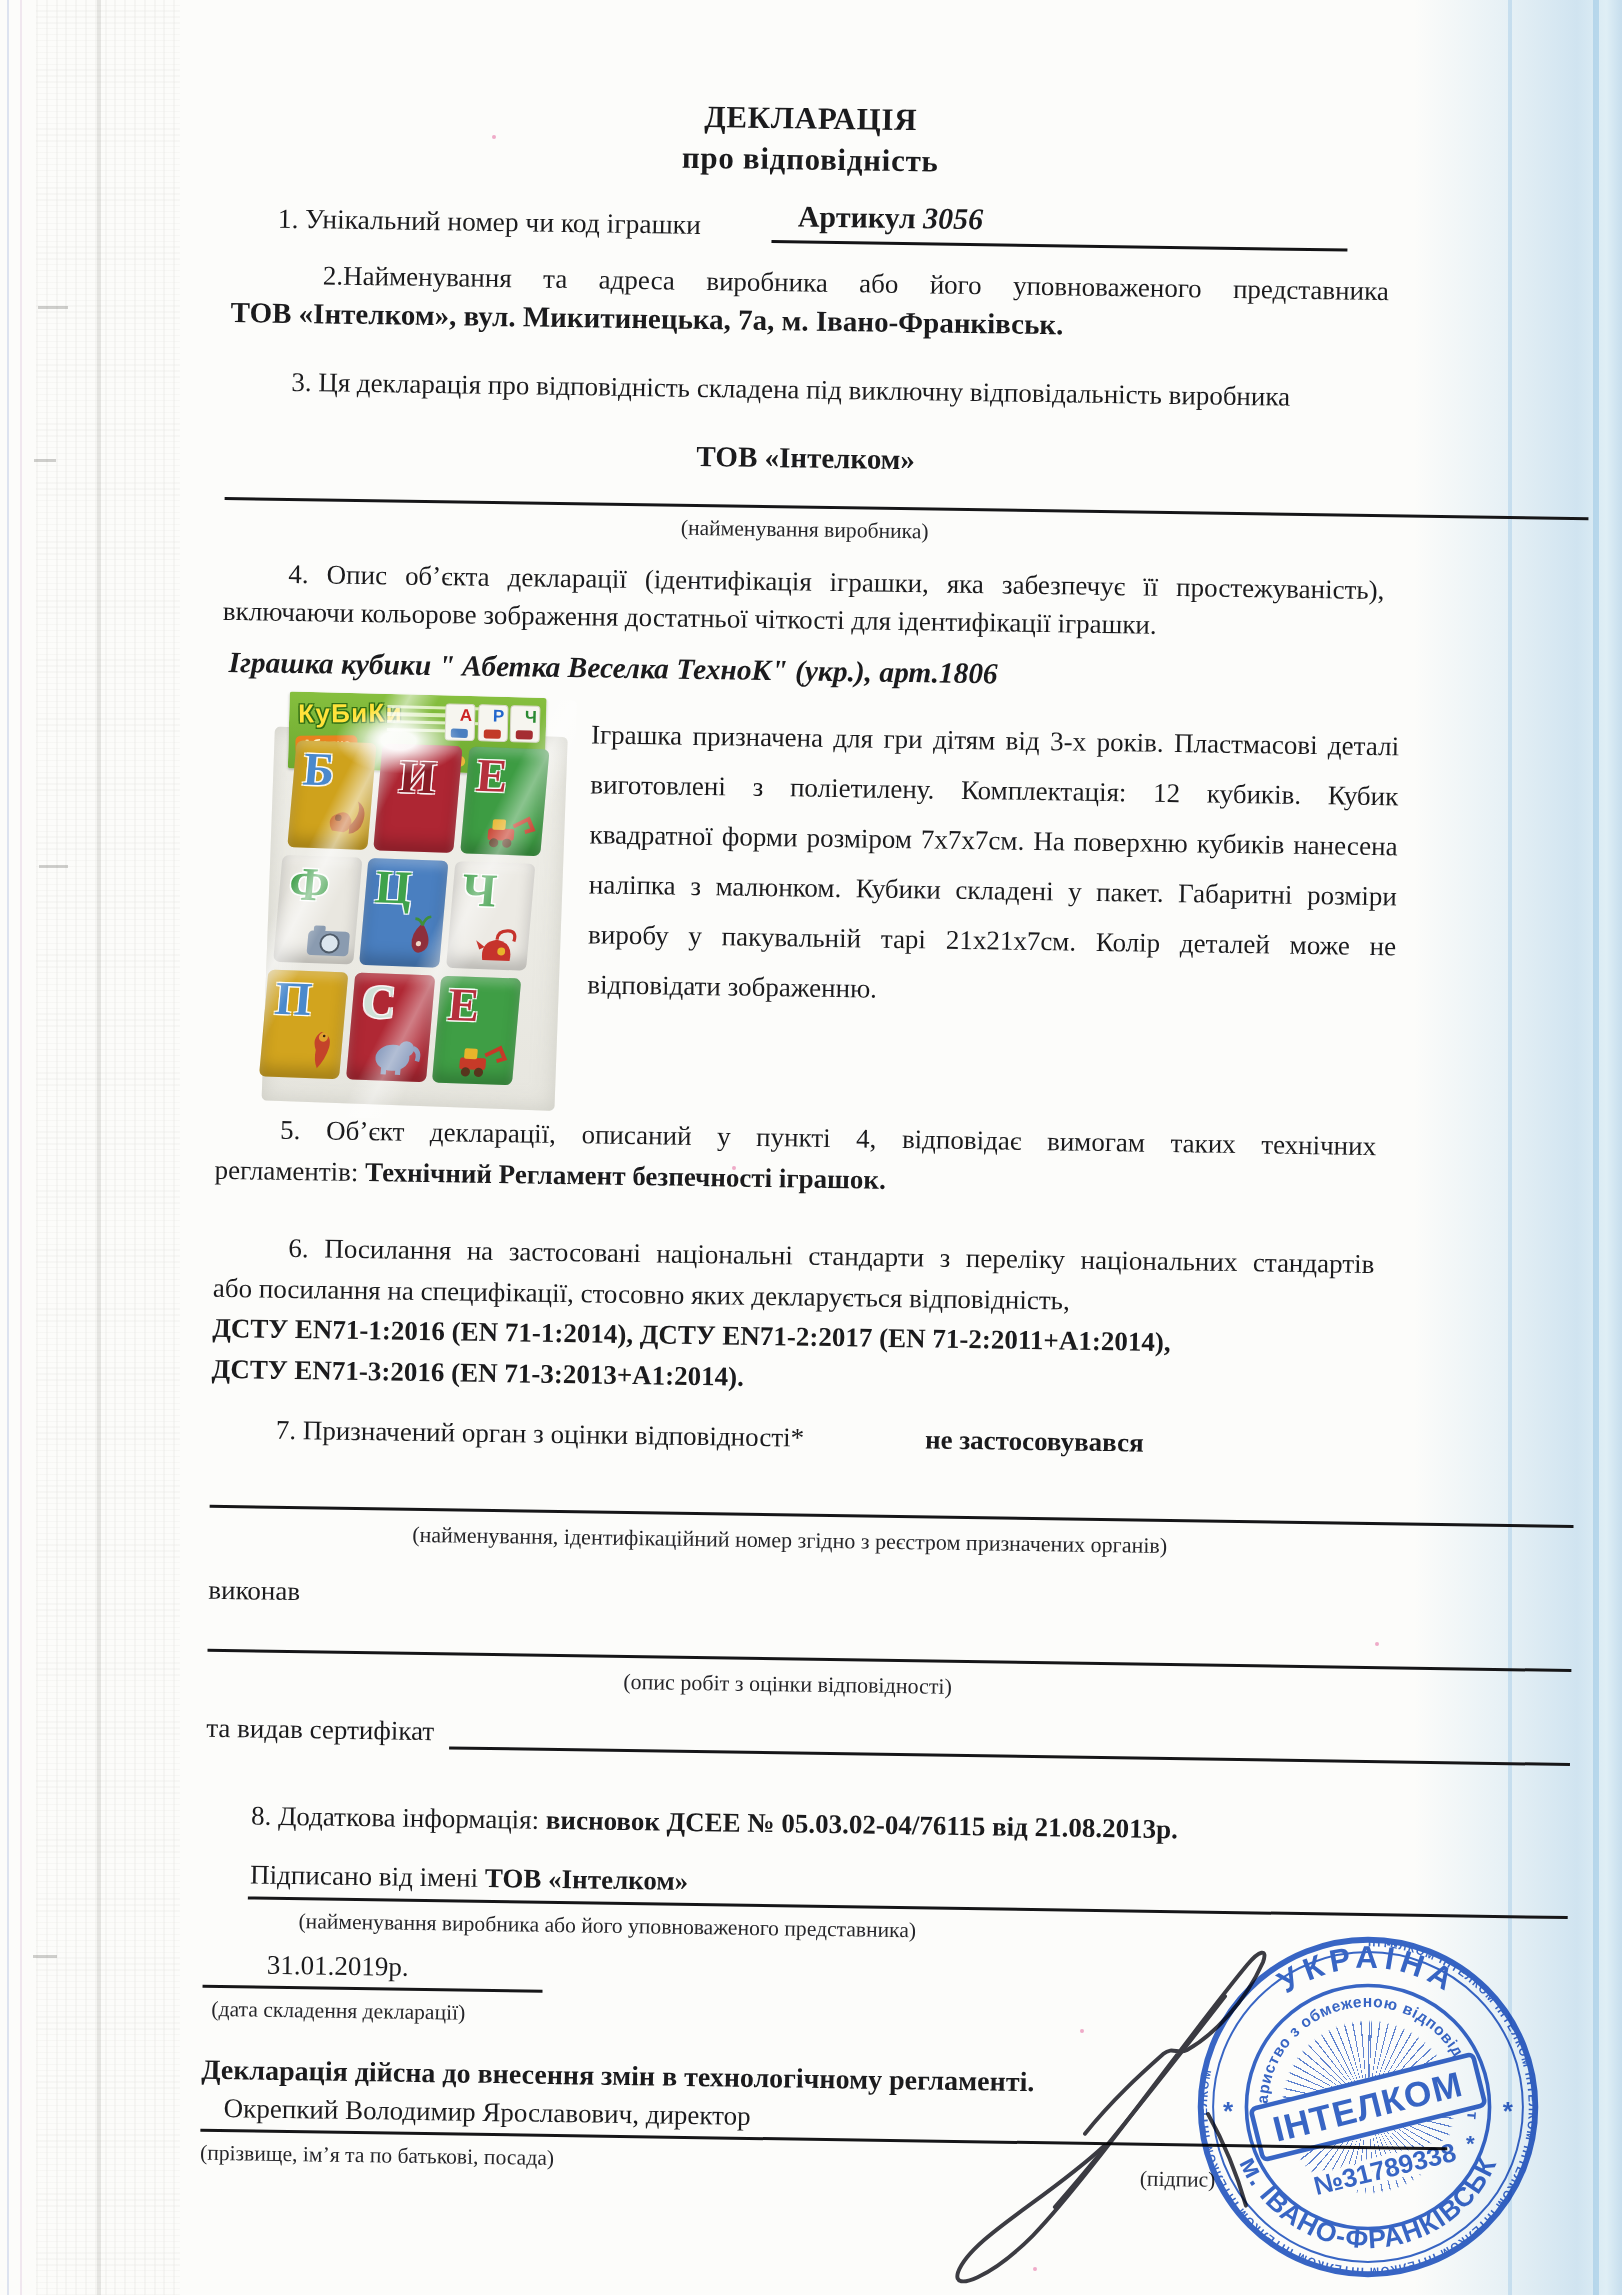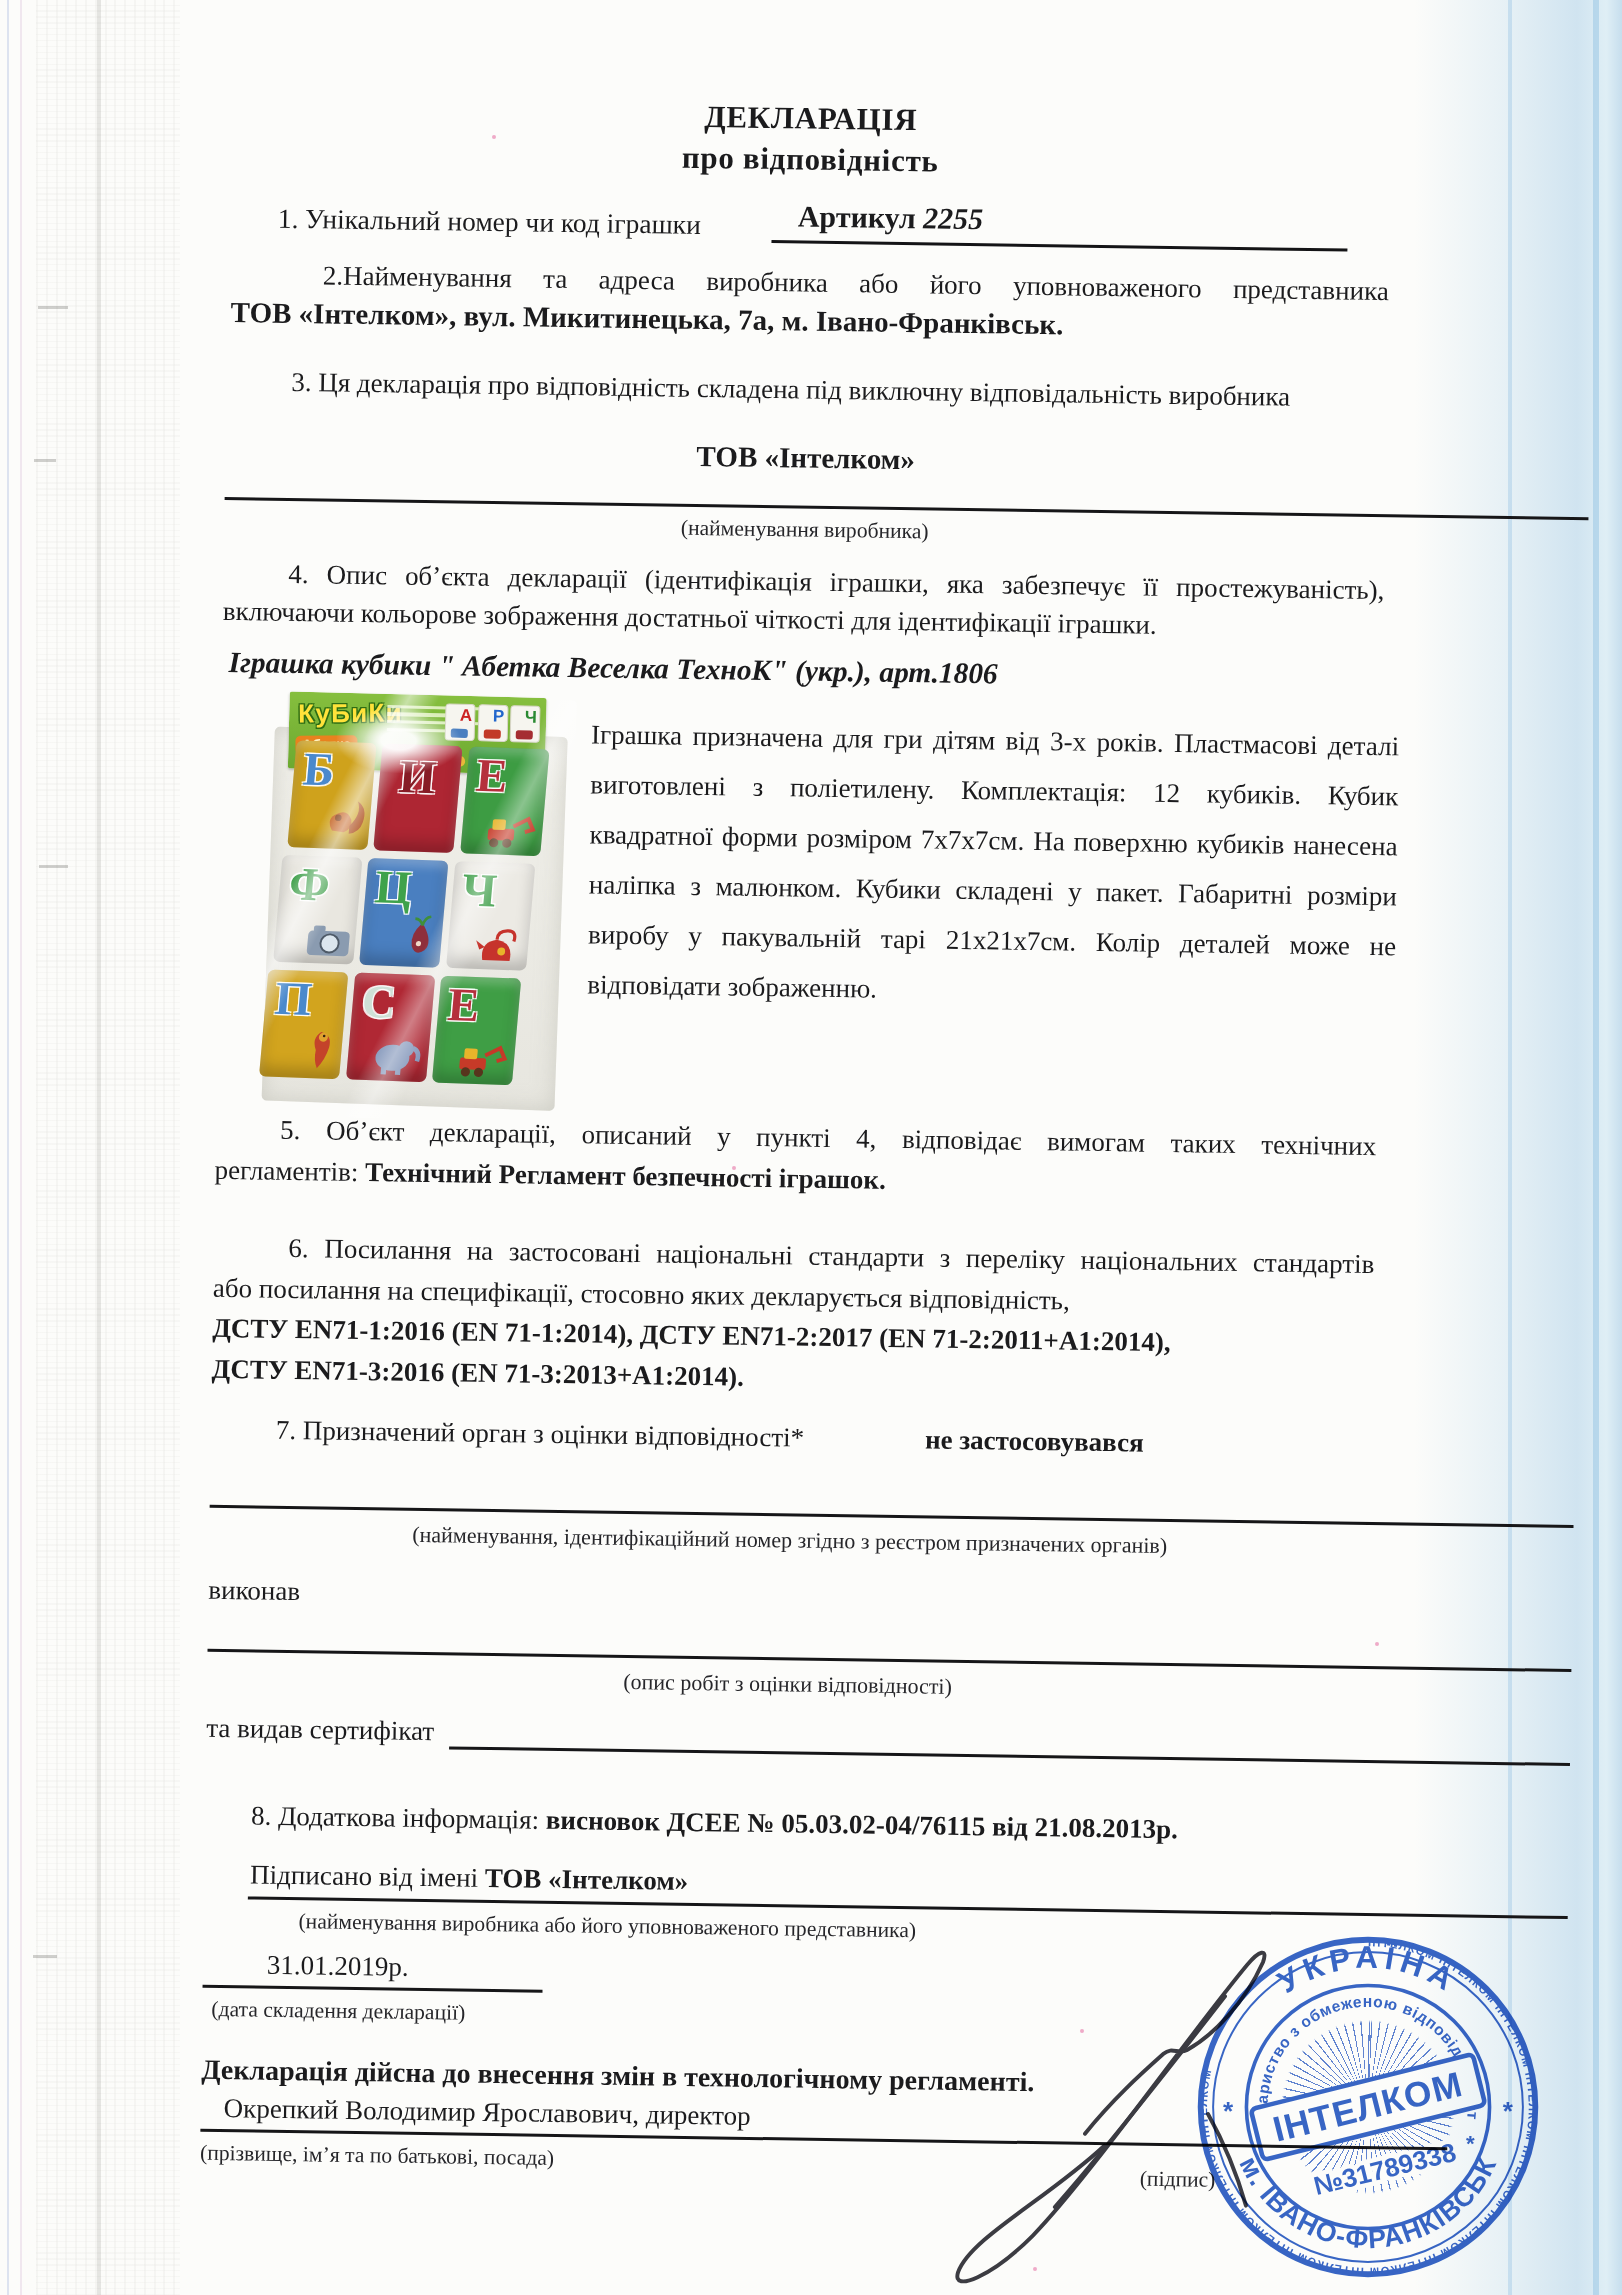--- a/index.html
+++ b/index.html
@@ -105,7 +105,7 @@
   <div class="title-line" style="left:0;top:133px;">про відповідність</div>
 
   <div class="t item1-label">1. Унікальний номер чи код іграшки</div>
-  <div class="item1-value"><span>Артикул</span>&nbsp;<span class="i">2255</span></div>
+  <div class="item1-value"><span>Артикул</span>&nbsp;<span class="i">3056</span></div>
 
   <div class="t just" style="left:0;top:257px;width:1161px;text-indent:95px;">2.Найменування та адреса виробника або його уповноваженого представника</div>
   <div class="t b" style="left:3.3px;top:294px;font-size:29px;">ТОВ «Інтелком», вул. Микитинецька, 7а, м. Івано-Франківськ.</div>

